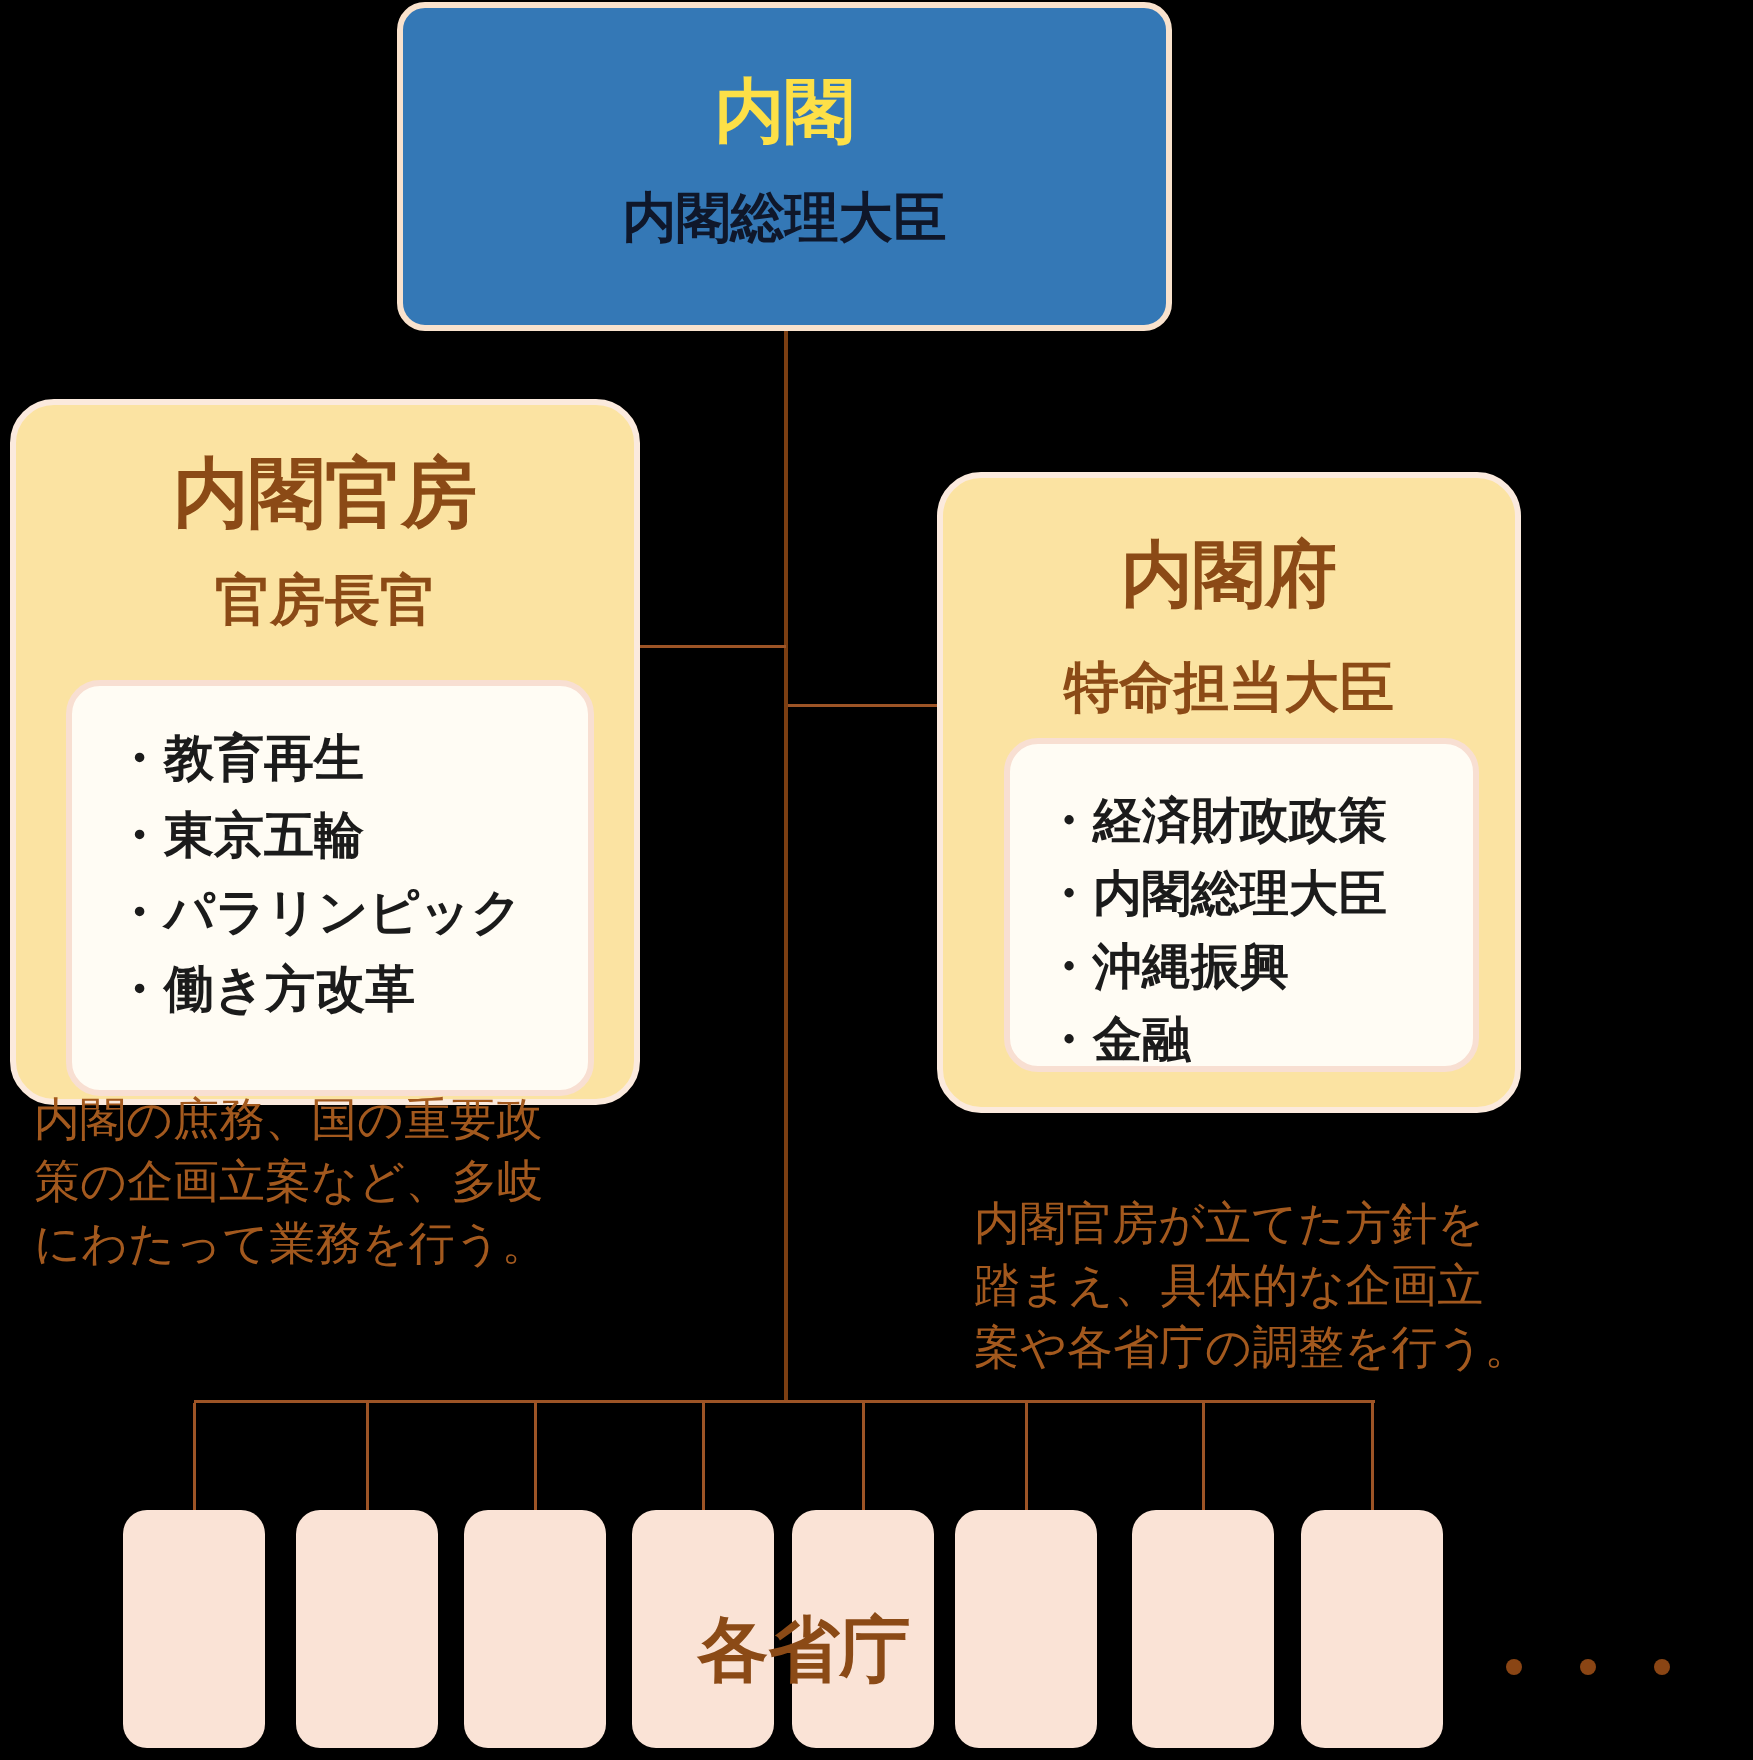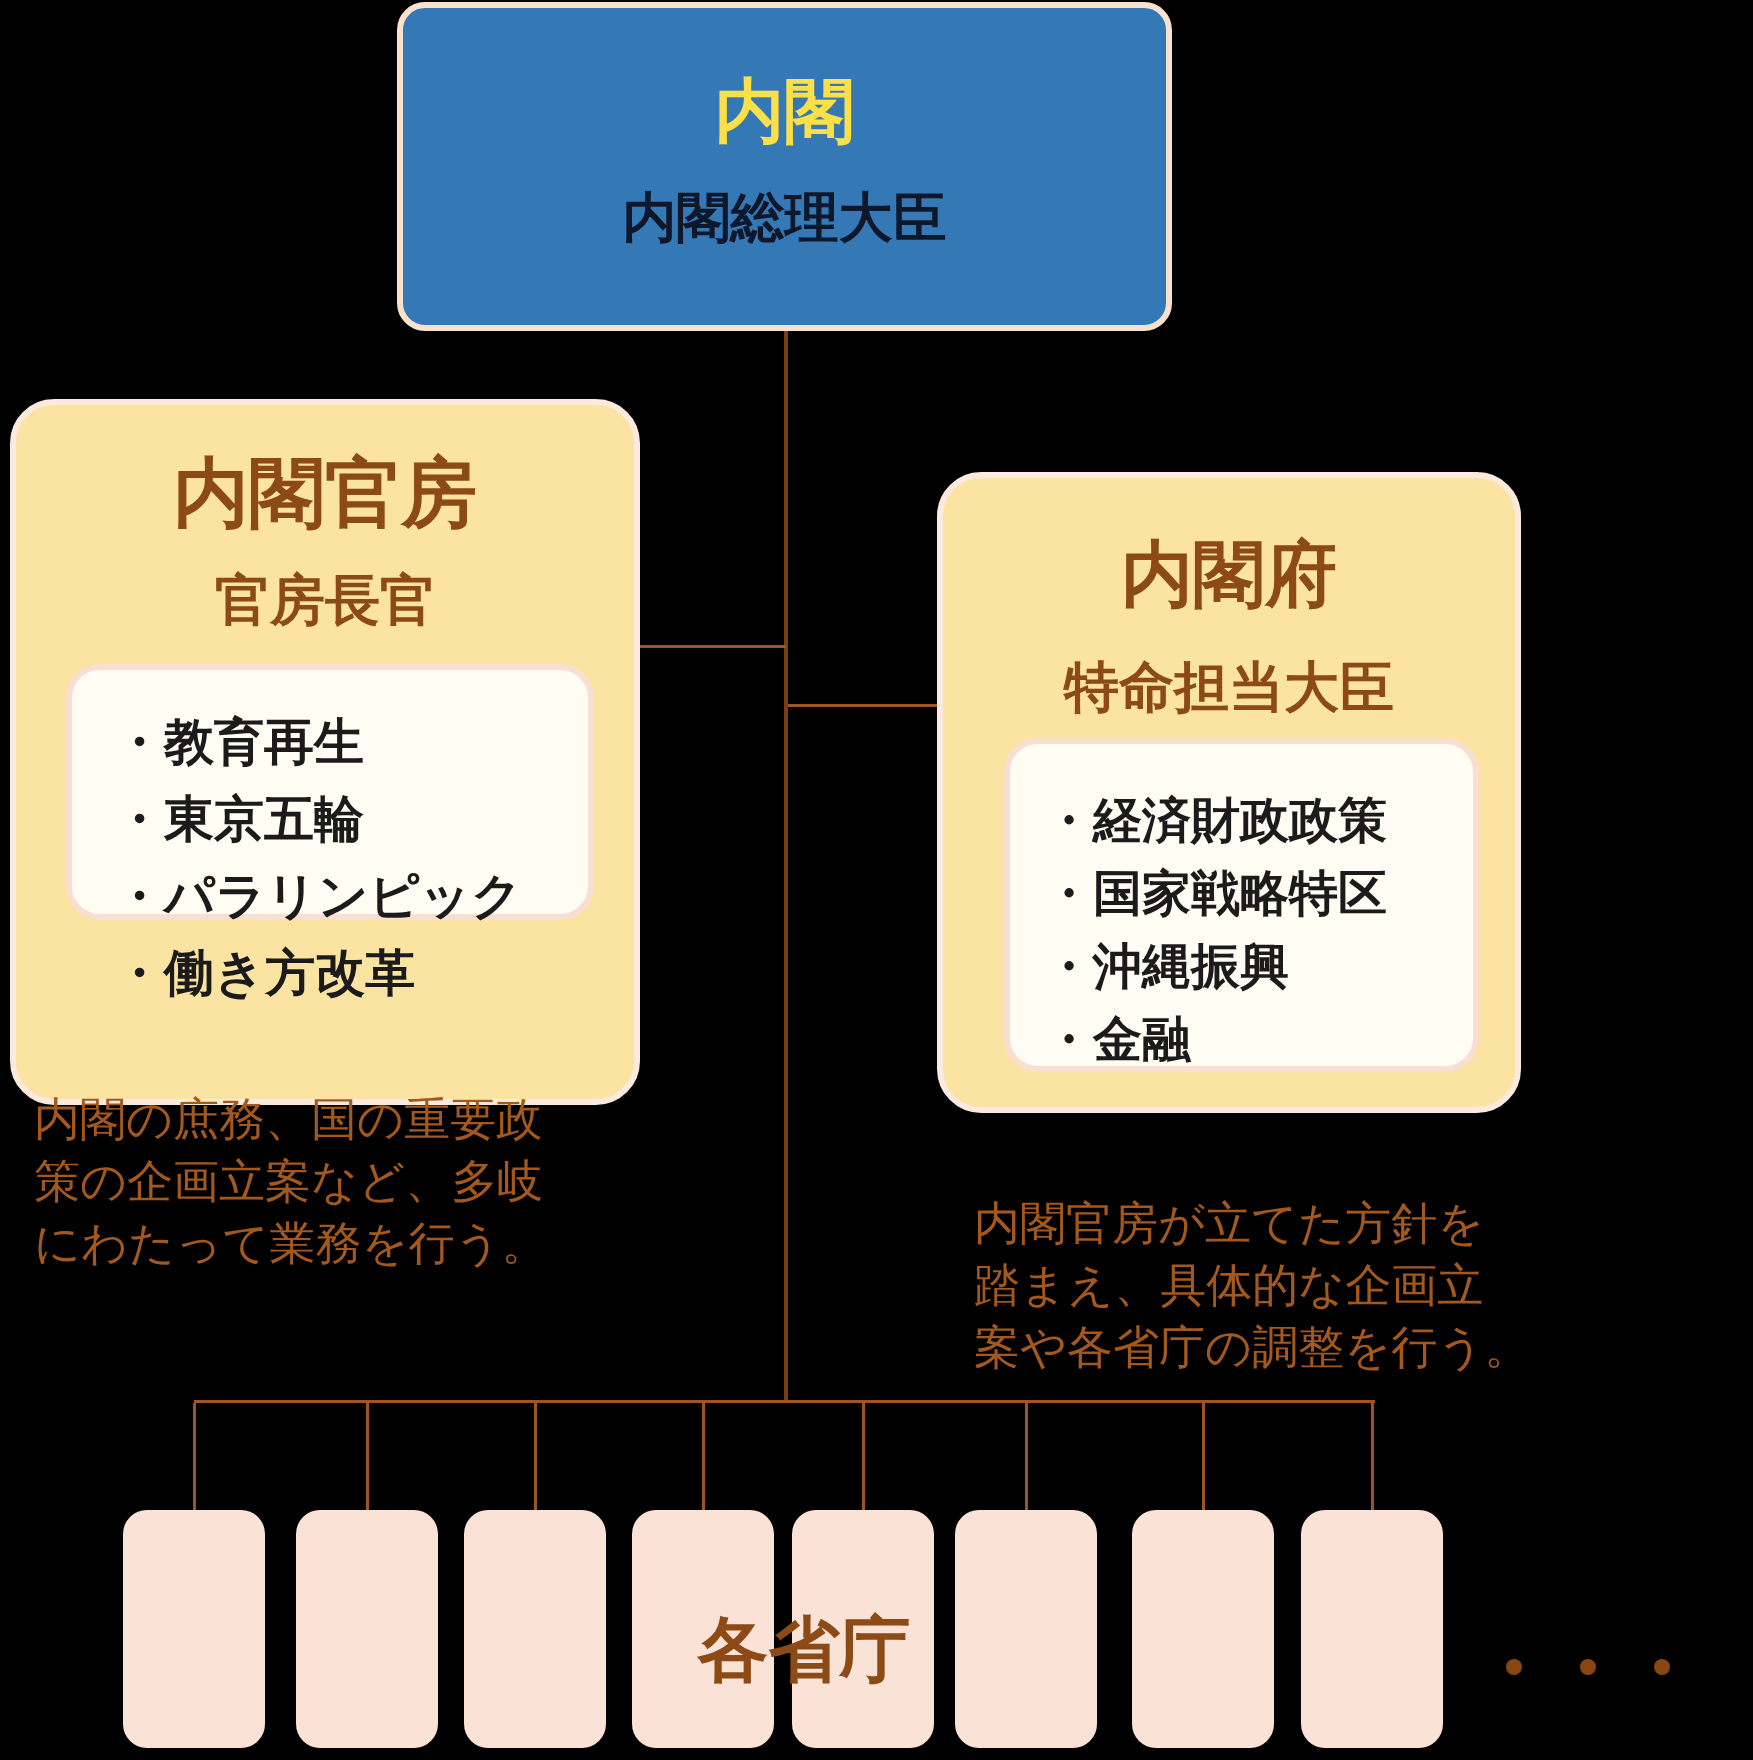--- a/index.html
+++ b/index.html
@@ -56,7 +56,7 @@
     position:absolute;box-sizing:border-box;background:var(--white_panel);
     border:6px solid var(--white_panel_border);border-radius:34px;text-align:left;
   }
-  #secretariat-panel{left:50px;top:259px;width:528px;height:256px;padding:34px 0 0 42px;}
+  #secretariat-panel{left:50px;top:275px;width:528px;height:416px;padding:34px 0 0 42px;}
   #cabinet-office-panel{left:61px;top:260px;width:475px;height:334px;padding:40px 0 0 34px;}
   .topic-item{font-size:50px;line-height:77px;font-weight:bold;color:var(--bullet_black);white-space:nowrap;}
   #cabinet-office-panel .topic-item{font-size:49px;line-height:73px;}

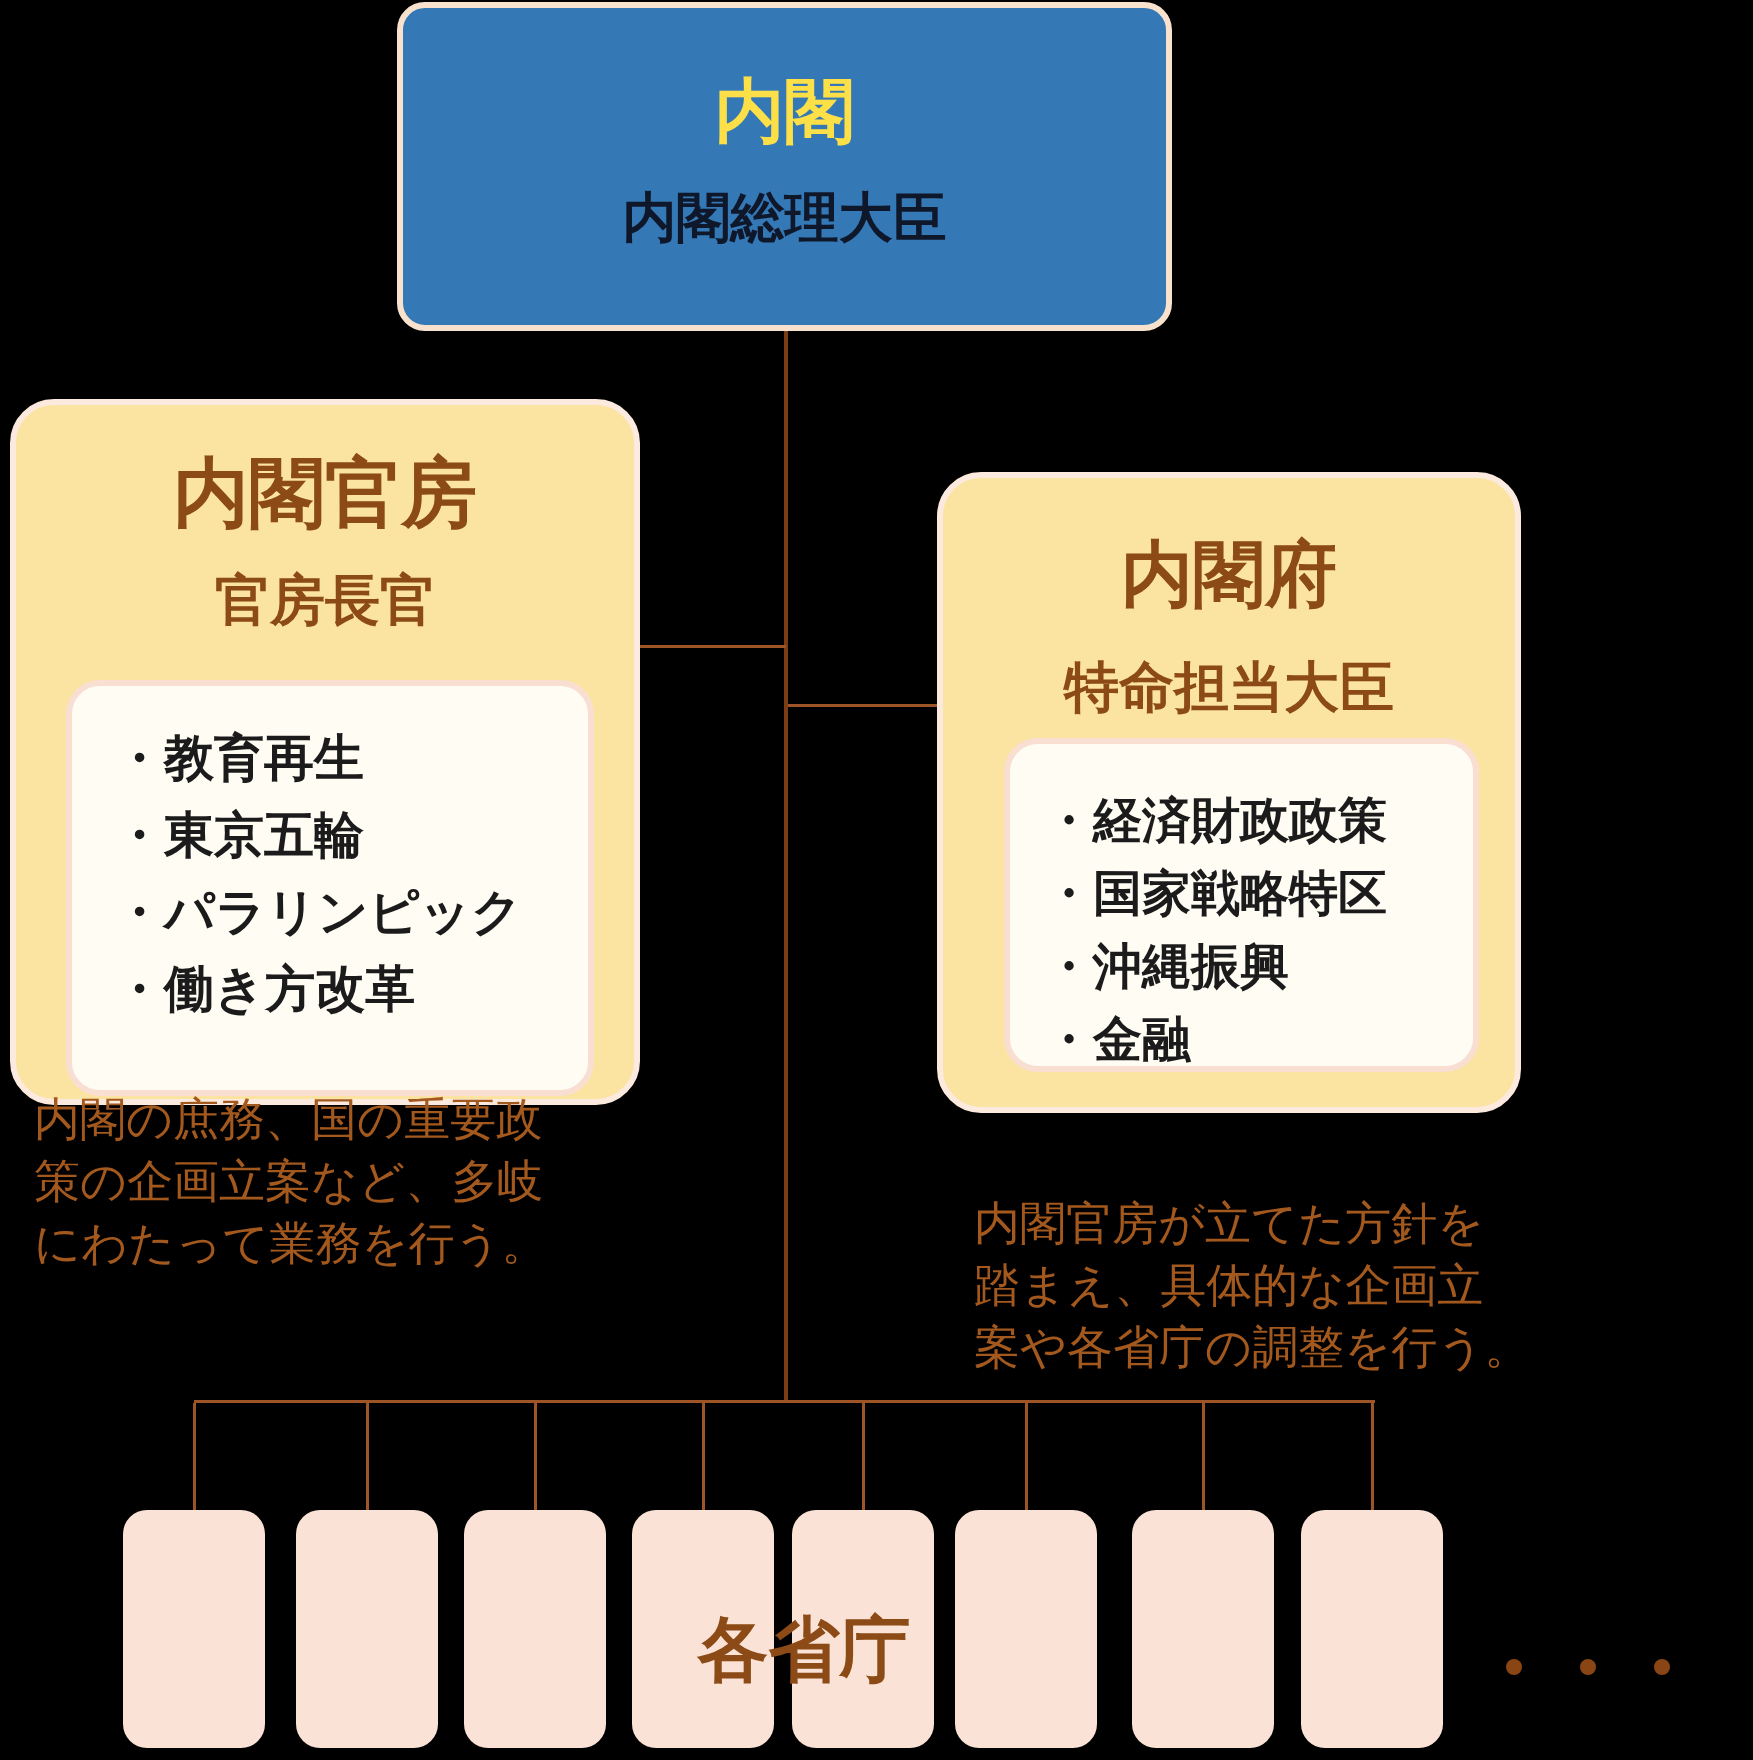--- a/index.html
+++ b/index.html
@@ -110,7 +110,7 @@
     <div class="org-subtitle">特命担当大臣</div>
     <div id="cabinet-office-panel" class="topic-panel">
       <div class="topic-item">・経済財政政策</div>
-      <div class="topic-item">・国家戦略特区</div>
+      <div class="topic-item">・内閣総理大臣</div>
       <div class="topic-item">・沖縄振興</div>
       <div class="topic-item">・金融</div>
     </div>

